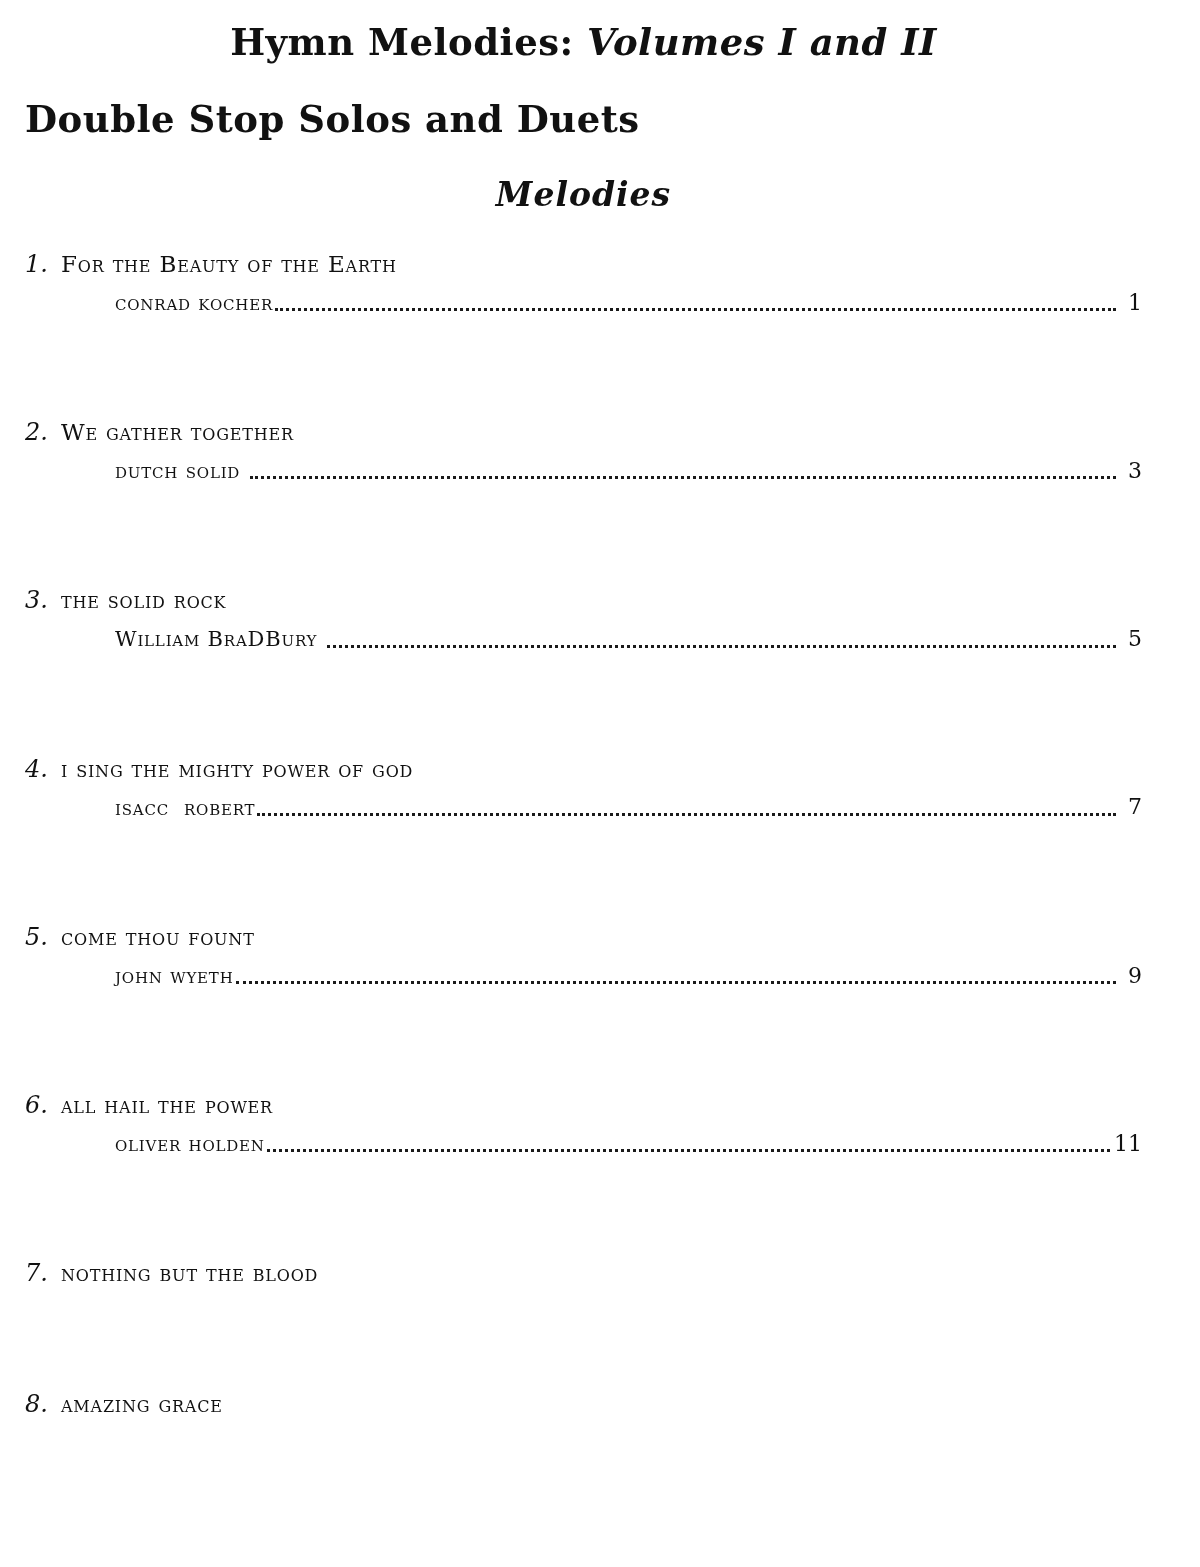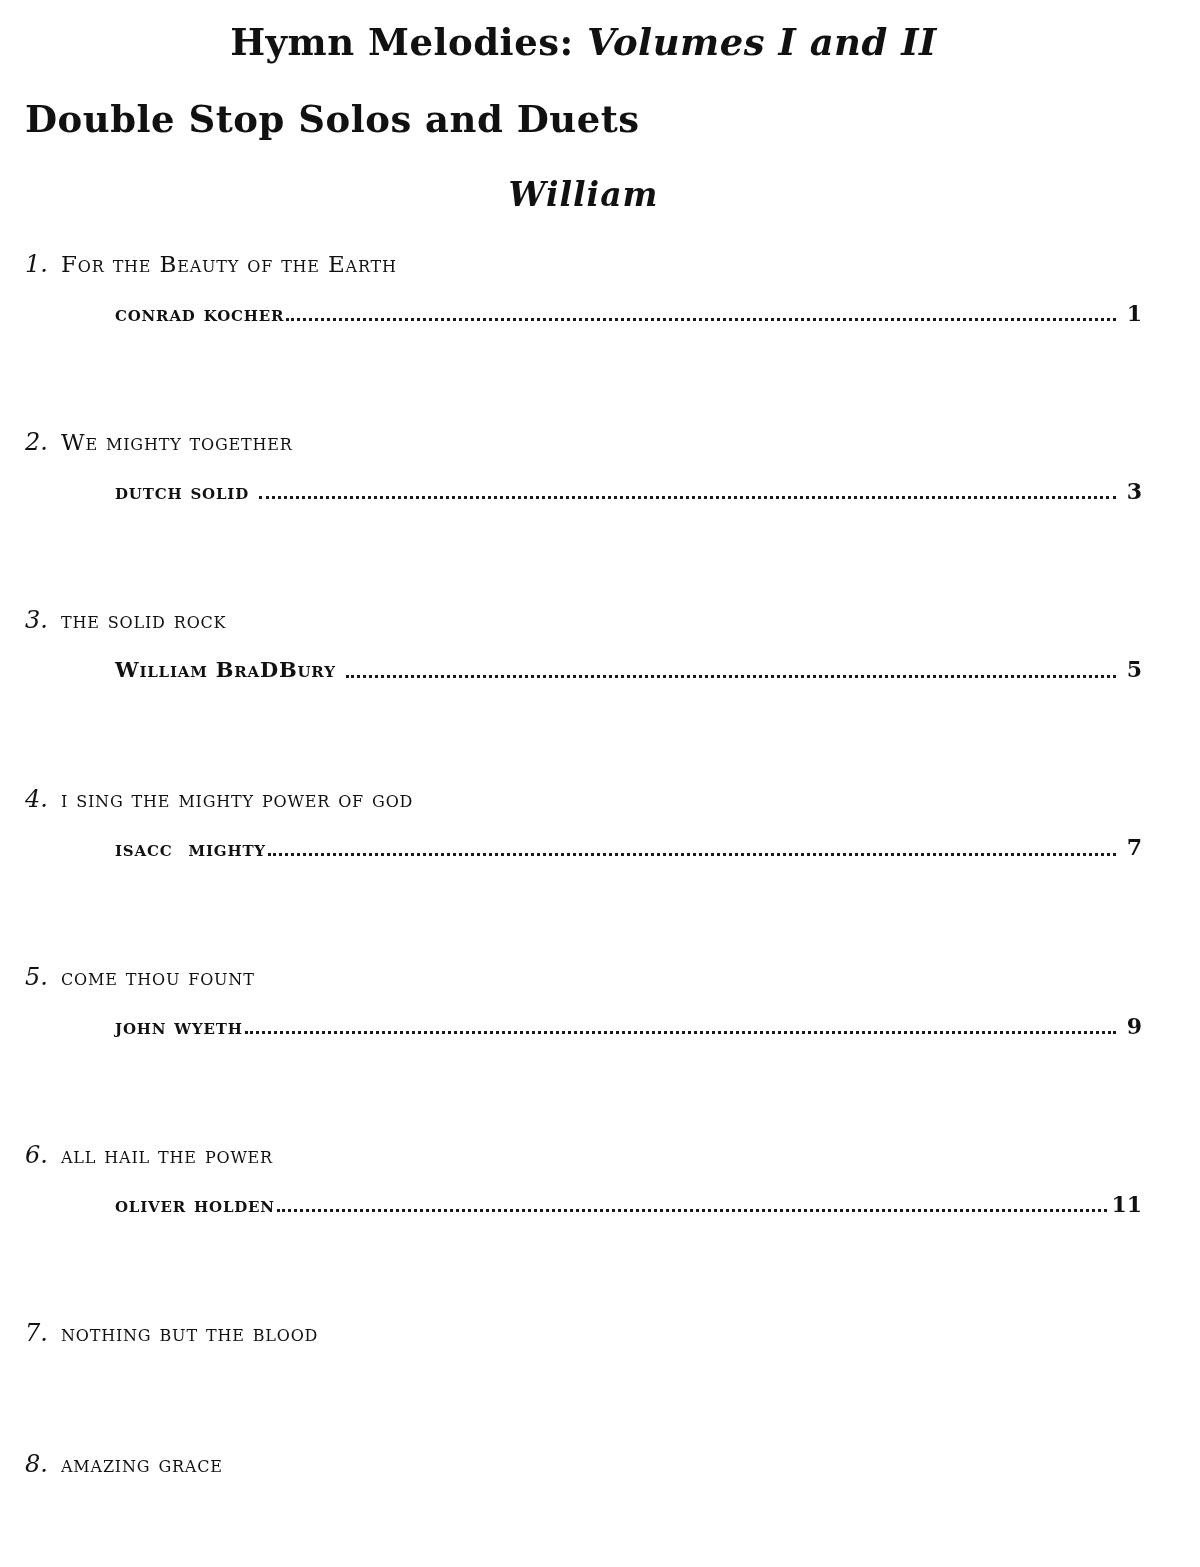--- a/index.html
+++ b/index.html
@@ -95,7 +95,7 @@
 <div class="page">
   <h1 class="title-main"><span>Hymn Melodies: </span><em>Volumes I and II</em></h1>
   <h2 class="title-sub">Double Stop Solos and Duets</h2>
-  <h3 class="contents-heading">William</h3>
+  <h3 class="contents-heading">Melodies</h3>
 
   <div class="toc" id="toc">
   <div class="entry">

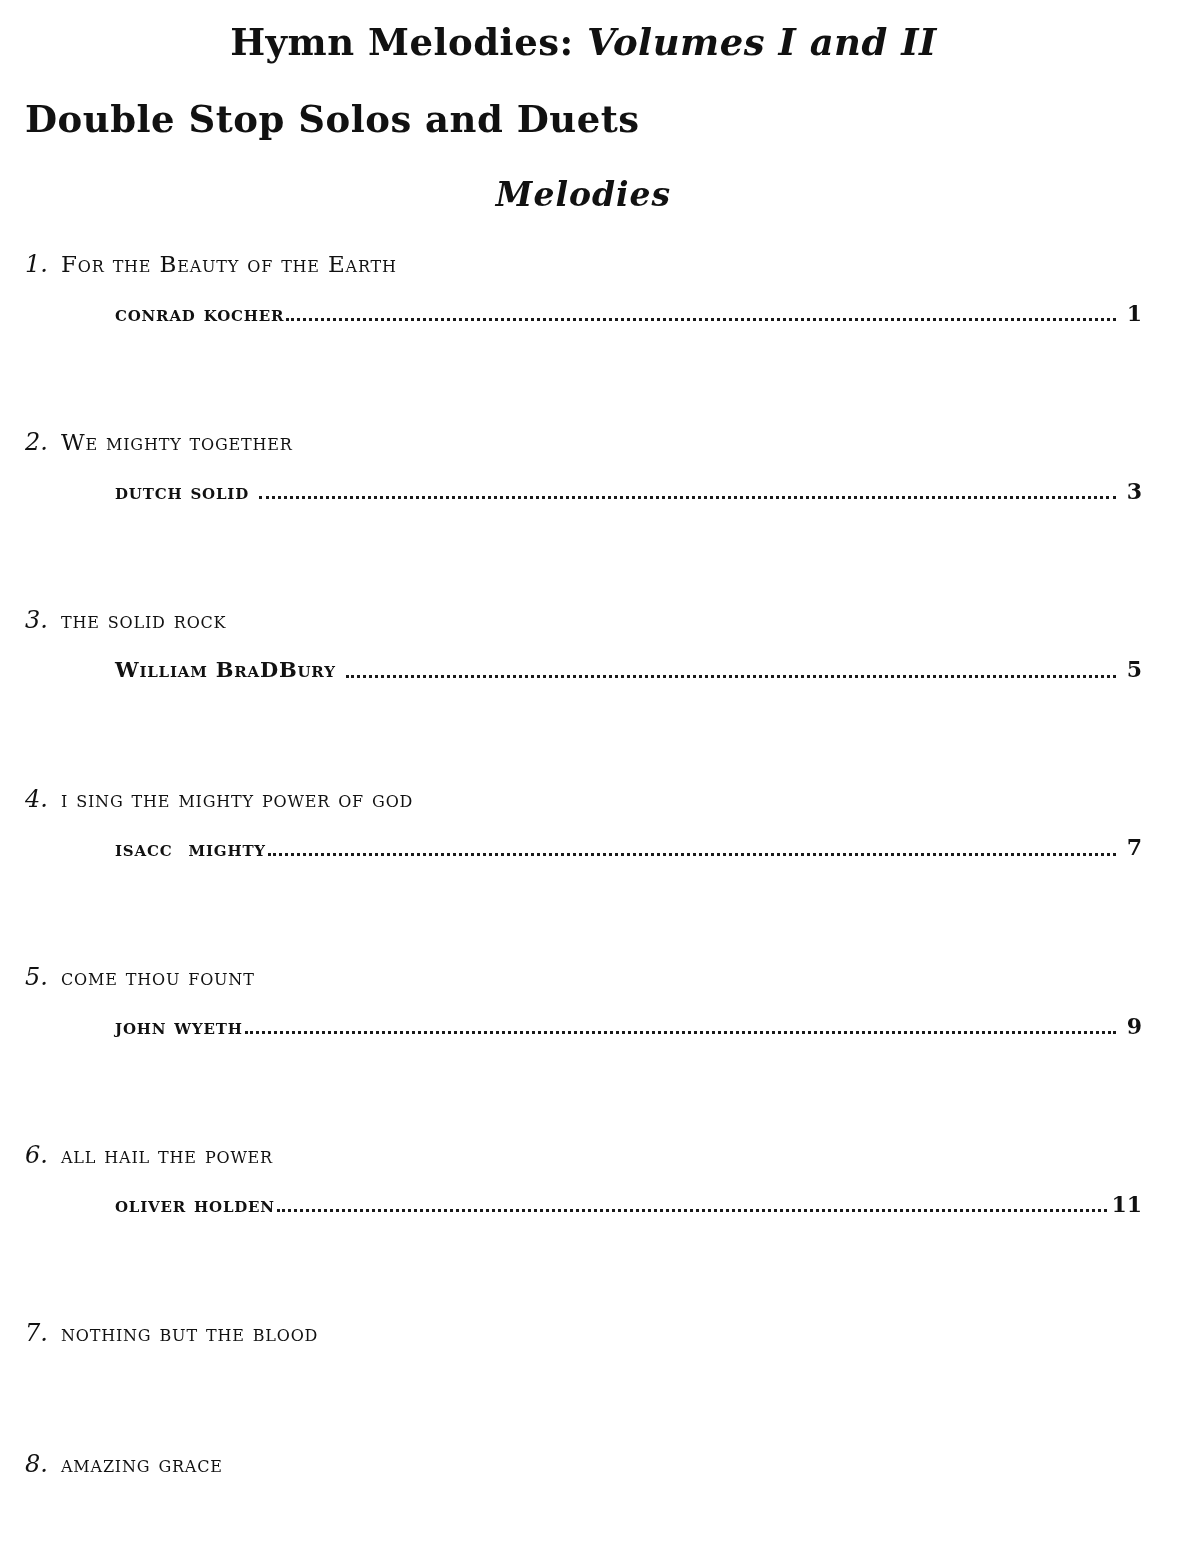--- a/index.html
+++ b/index.html
@@ -67,10 +67,9 @@
   .entry-composer-line {
     display: flex;
     align-items: flex-end;
-    margin-top: 21px;
+    margin-top: 11px;
     padding-left: 90px;
     line-height: 1.2;
-    font-weight: bold;
   }
   .composer {
     font-size: 21px;

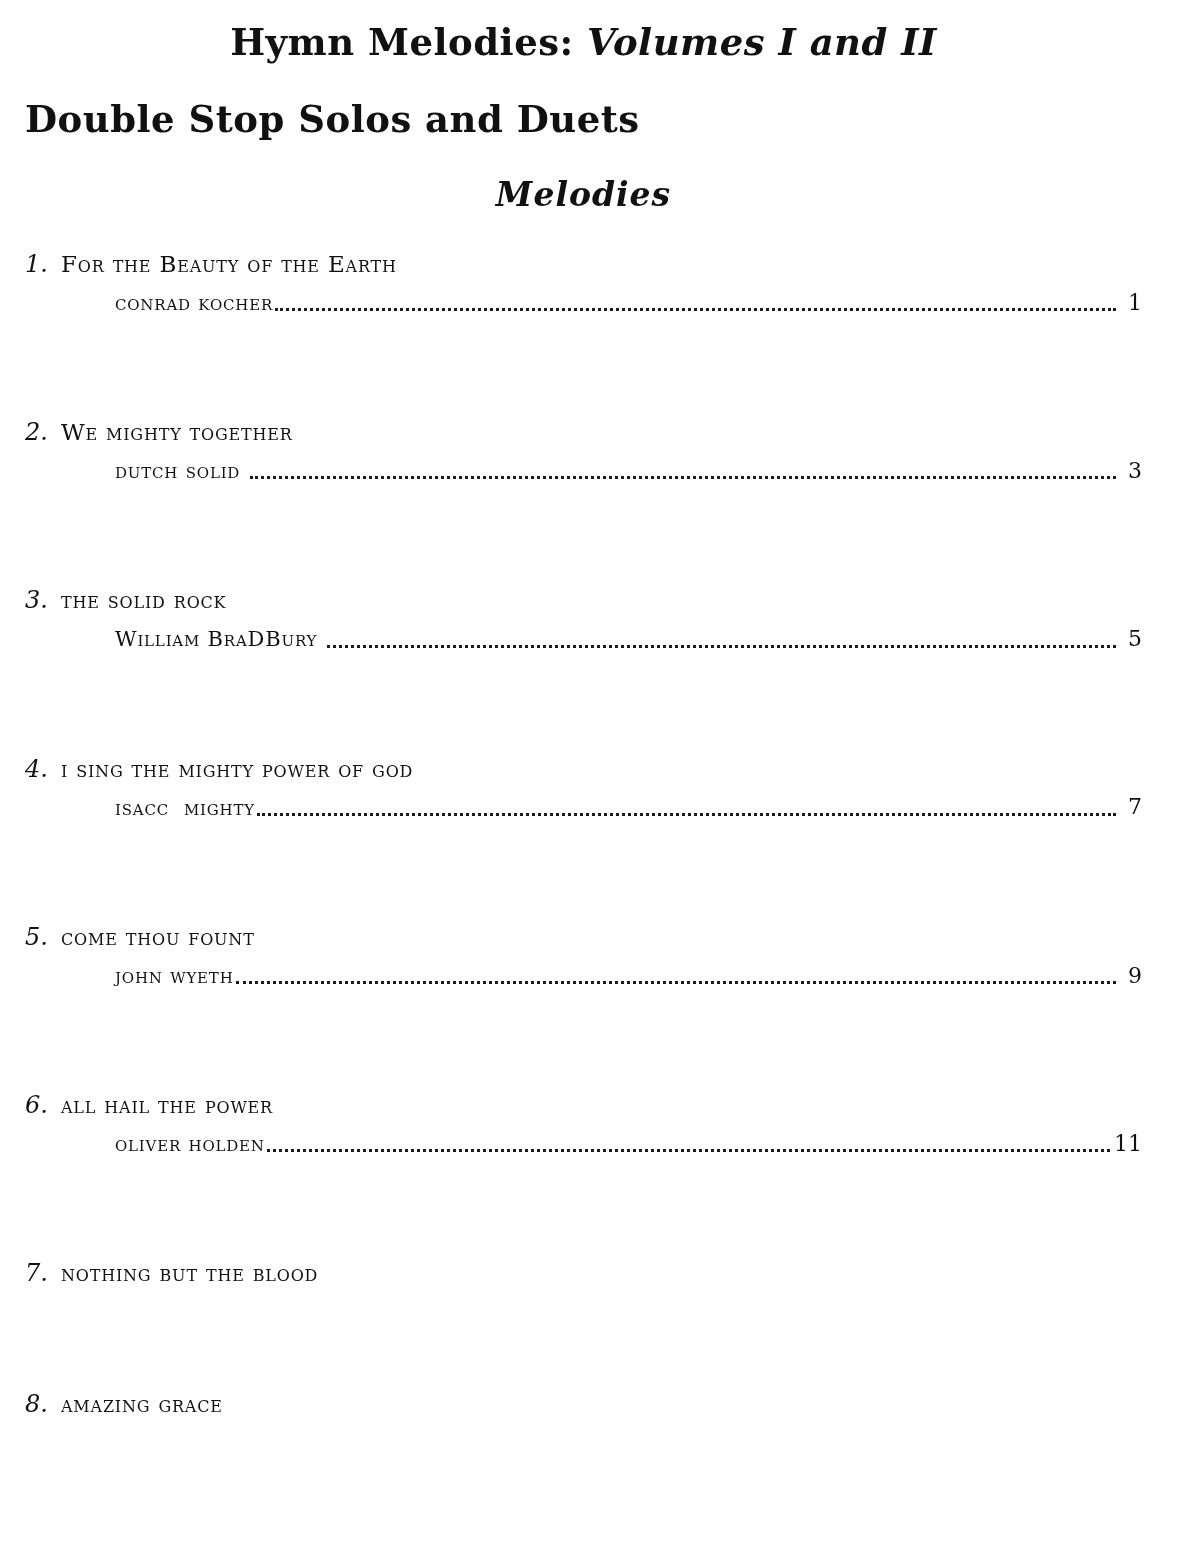--- a/index.html
+++ b/index.html
@@ -112,7 +112,7 @@
   <div class="entry">
     <div class="entry-title-line">
       <span class="num">2.</span>
-      <span class="entry-title sc">We mighty together</span>
+      <span class="entry-title sc">We gather together</span>
     </div>
     <div class="entry-composer-line">
       <span class="composer sc">dutch solid </span>

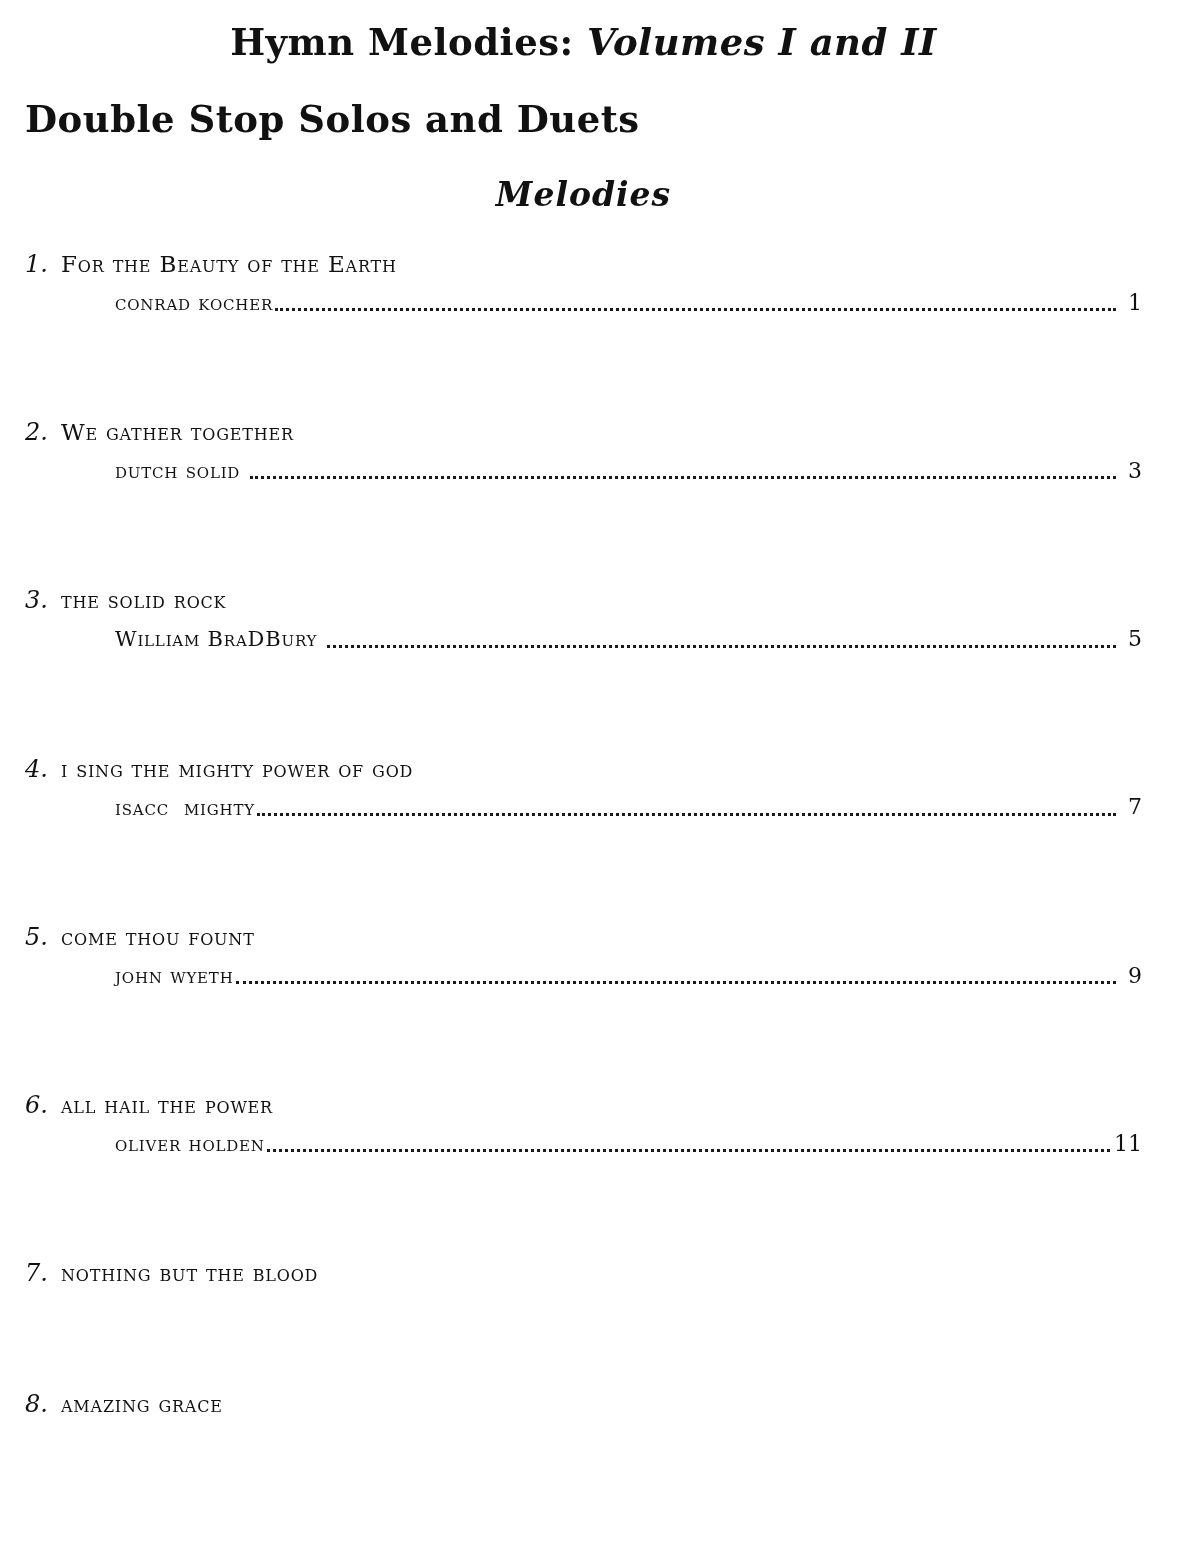--- a/index.html
+++ b/index.html
@@ -139,7 +139,7 @@
       <span class="entry-title sc">i sing the mighty power of god</span>
     </div>
     <div class="entry-composer-line">
-      <span class="composer sc">isacc  mighty</span>
+      <span class="composer sc">isacc  robert</span>
       <span class="leader"></span>
       <span class="pagenum">7</span>
     </div>

